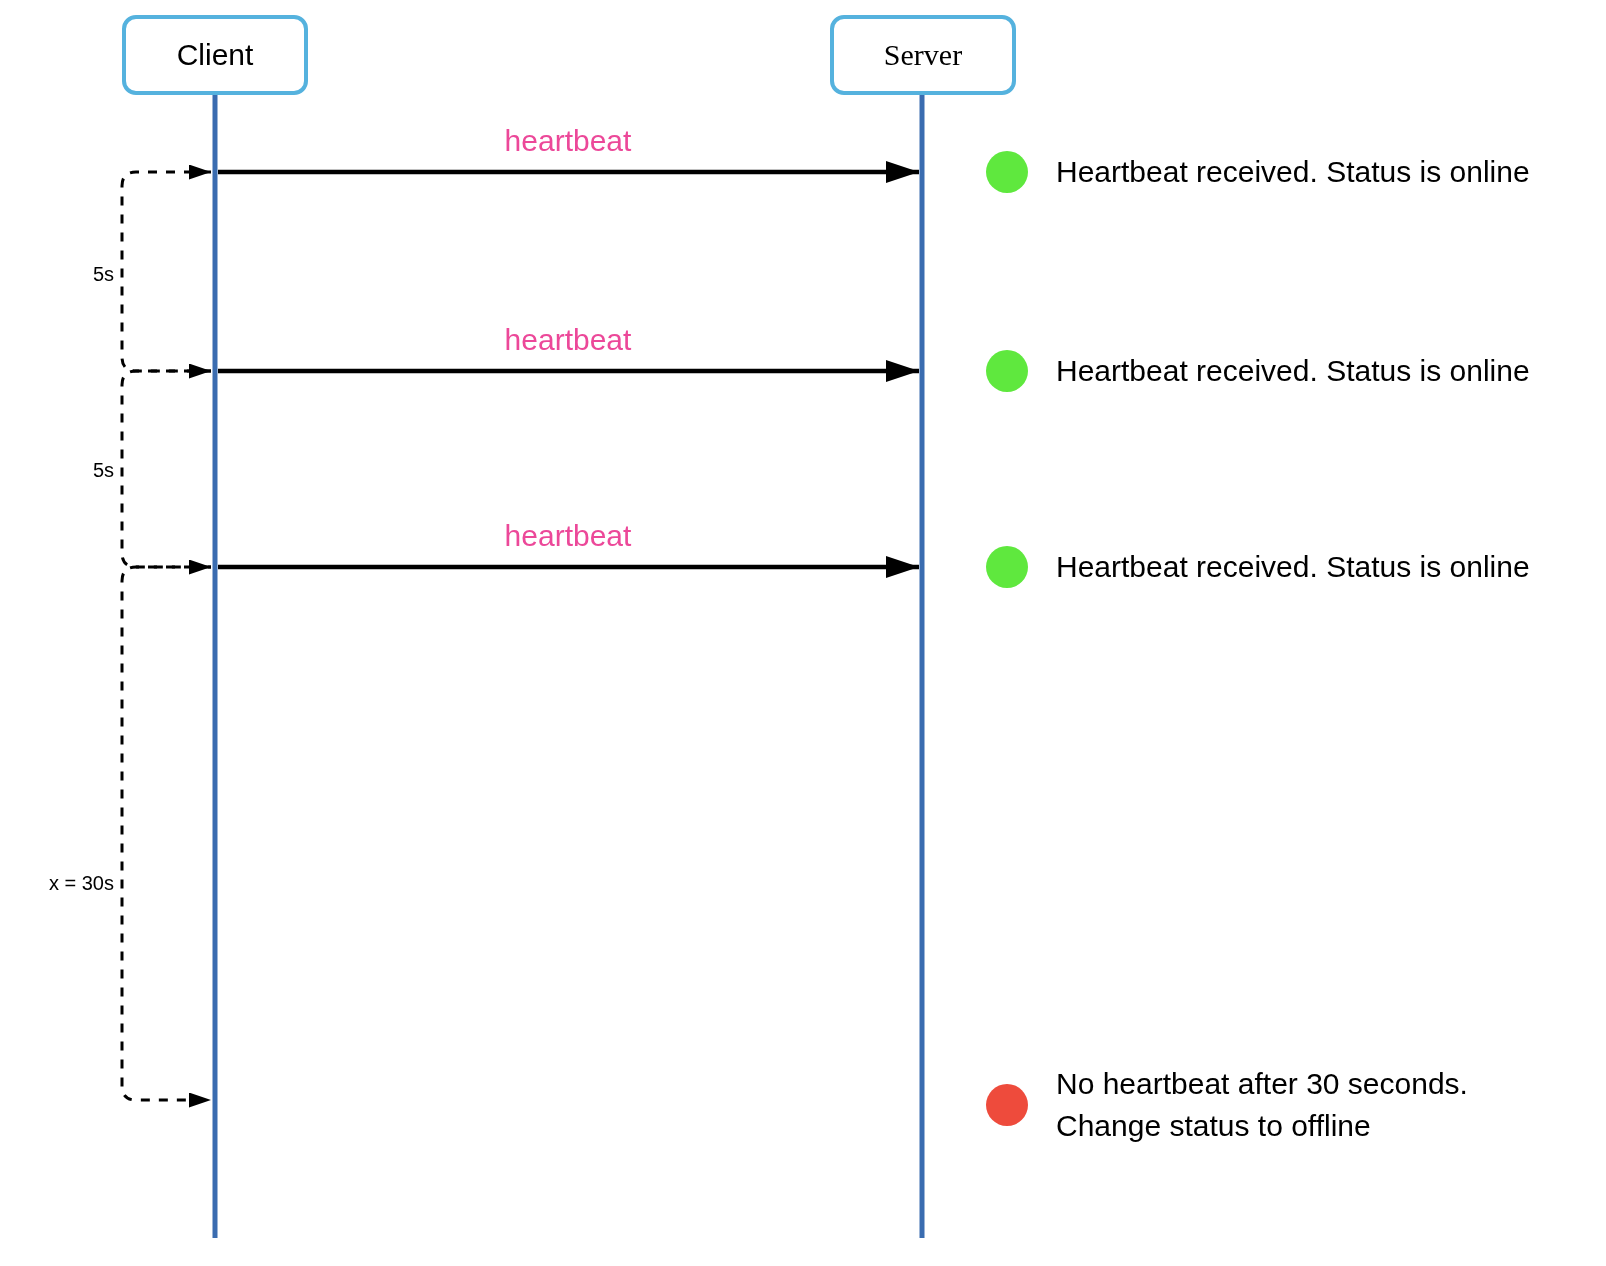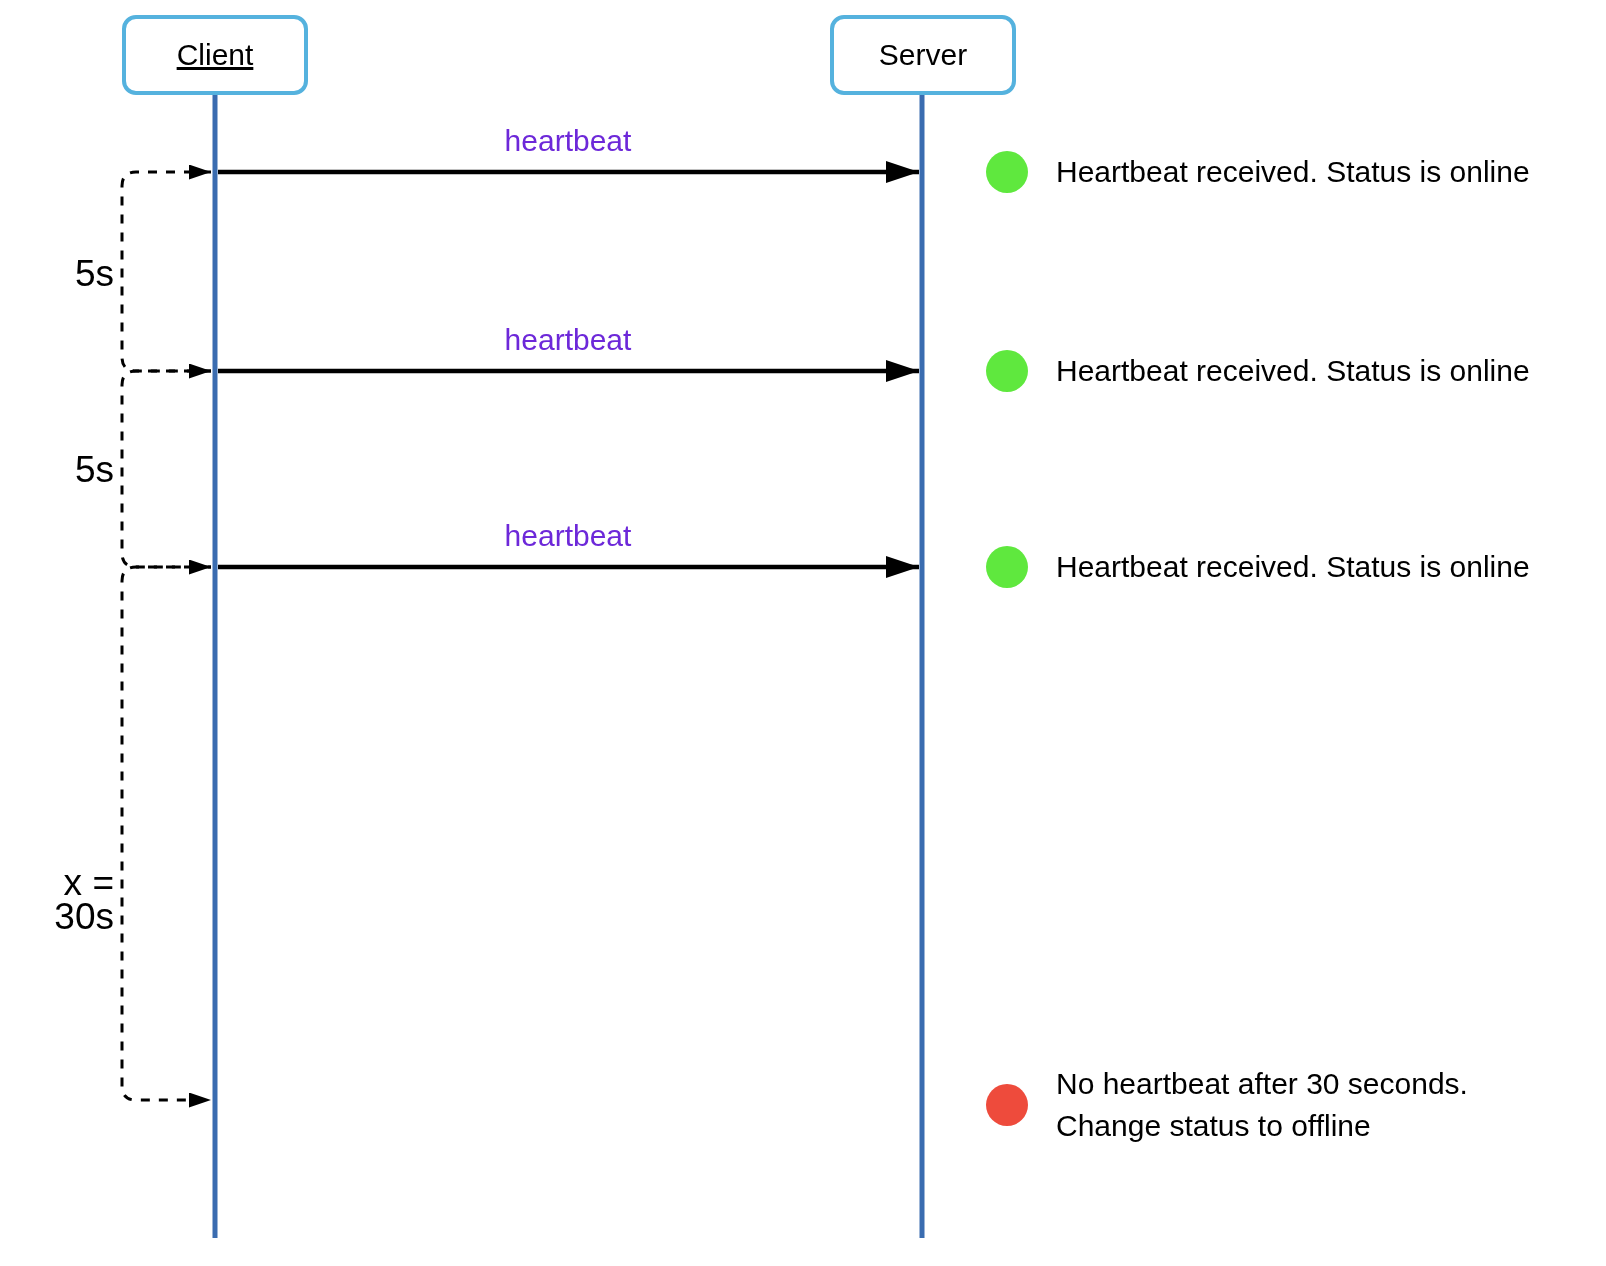--- a/index.html
+++ b/index.html
@@ -34,7 +34,7 @@
     font-size: 30px;
     color: #000000;
   }
-  .actor-box.client { left: 122px; text-decoration: underline; }
+  .actor-box.client { left: 122px; }
   .actor-box.server { left: 830px; }
 
   .msg-label {

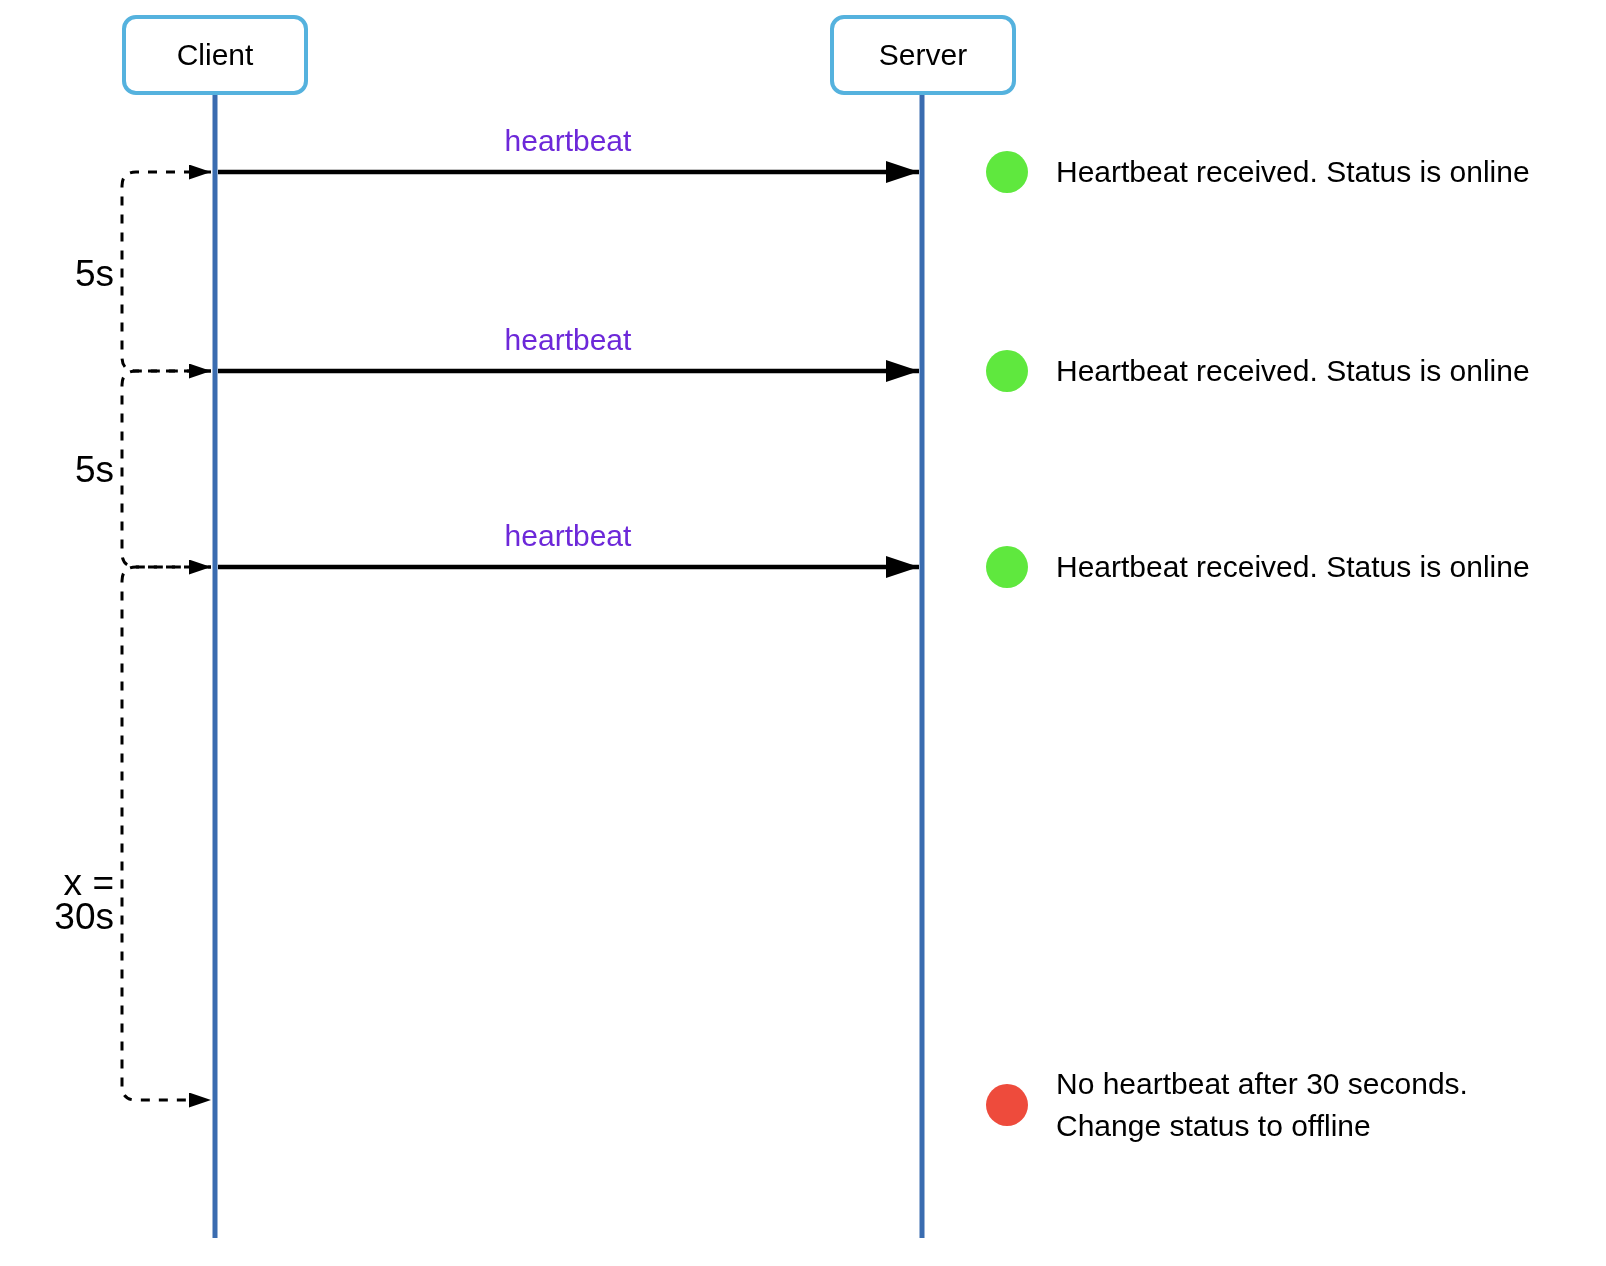--- a/index.html
+++ b/index.html
@@ -35,7 +35,7 @@
     color: #000000;
   }
   .actor-box.client { left: 122px; }
-  .actor-box.server { left: 830px; }
+  .actor-box.server { left: 830px; font-family: Liberation Serif, serif; }
 
   .msg-label {
     position: absolute;

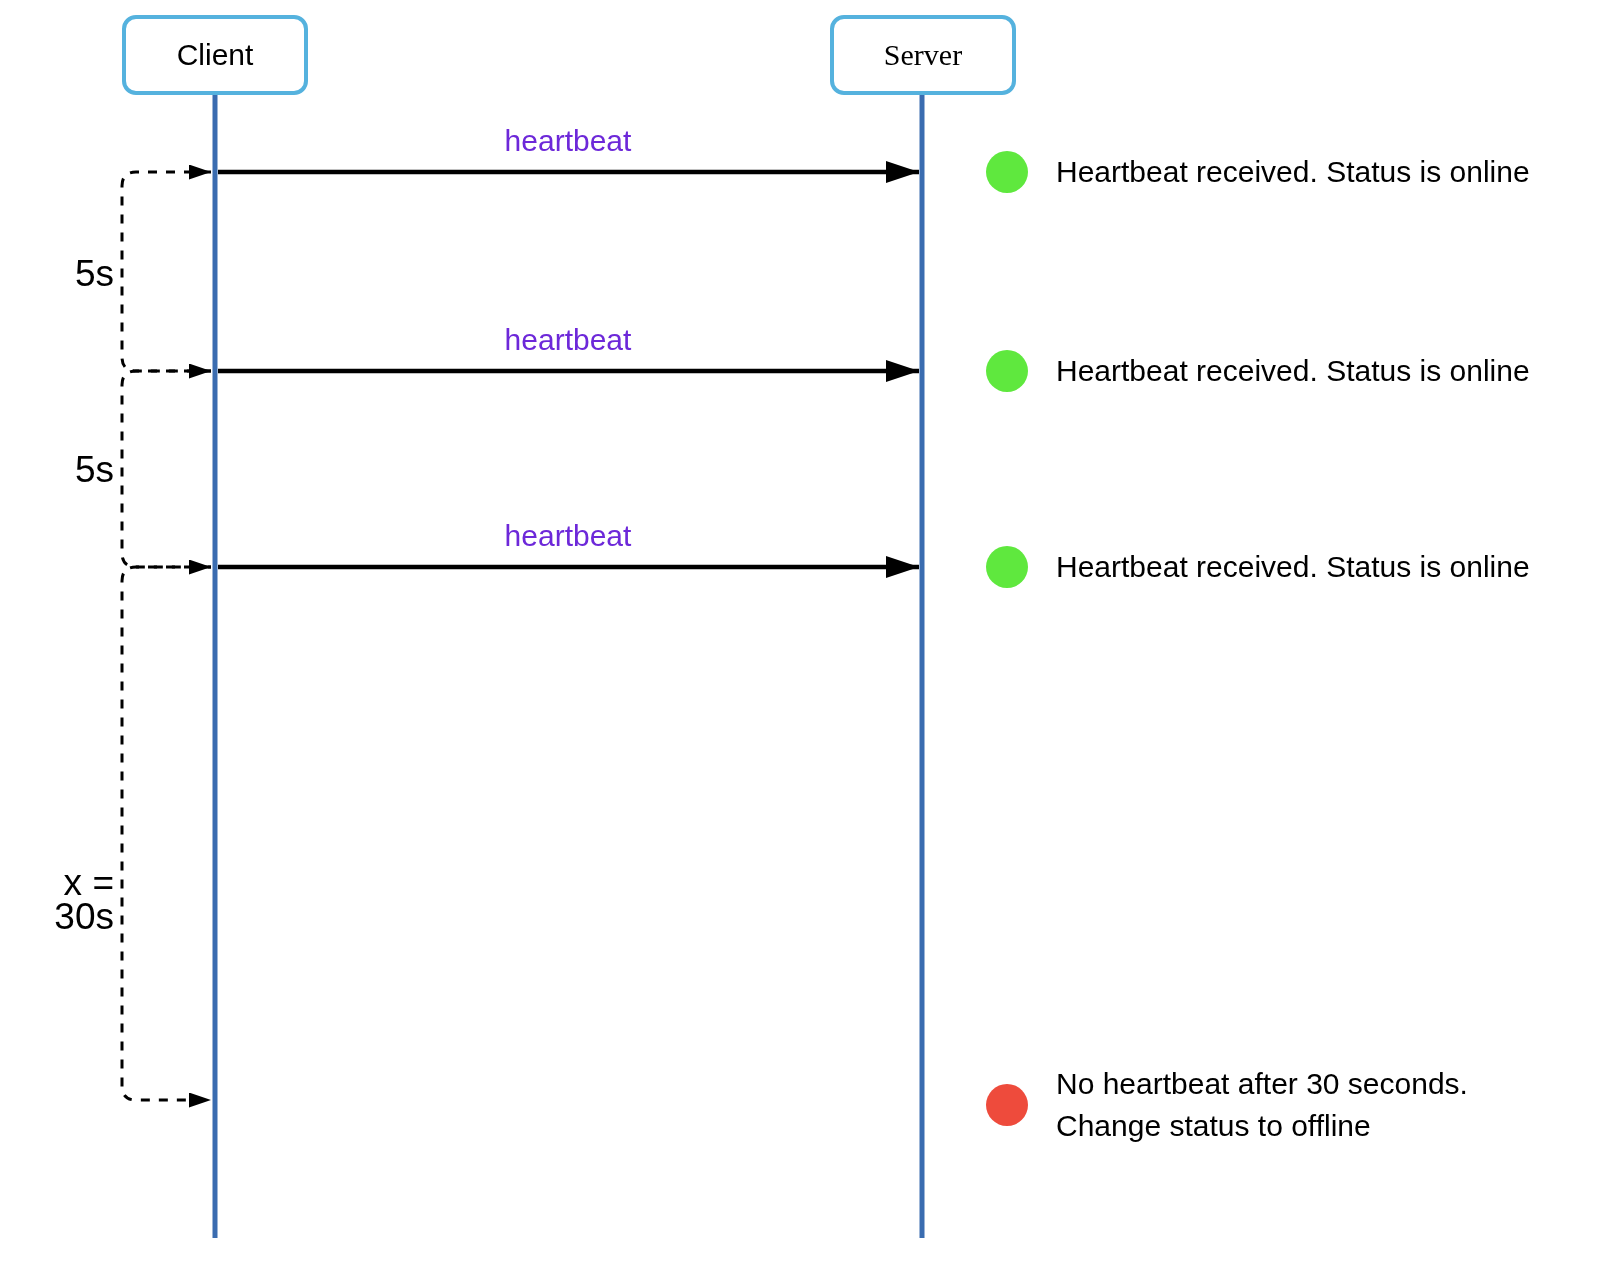--- a/index.html
+++ b/index.html
@@ -45,7 +45,7 @@
     font-size: 30px;
     line-height: 40px;
     height: 40px;
-    color: #6d28d9;
+    color: #ec4899;
   }
   .timer-label {
     position: absolute;

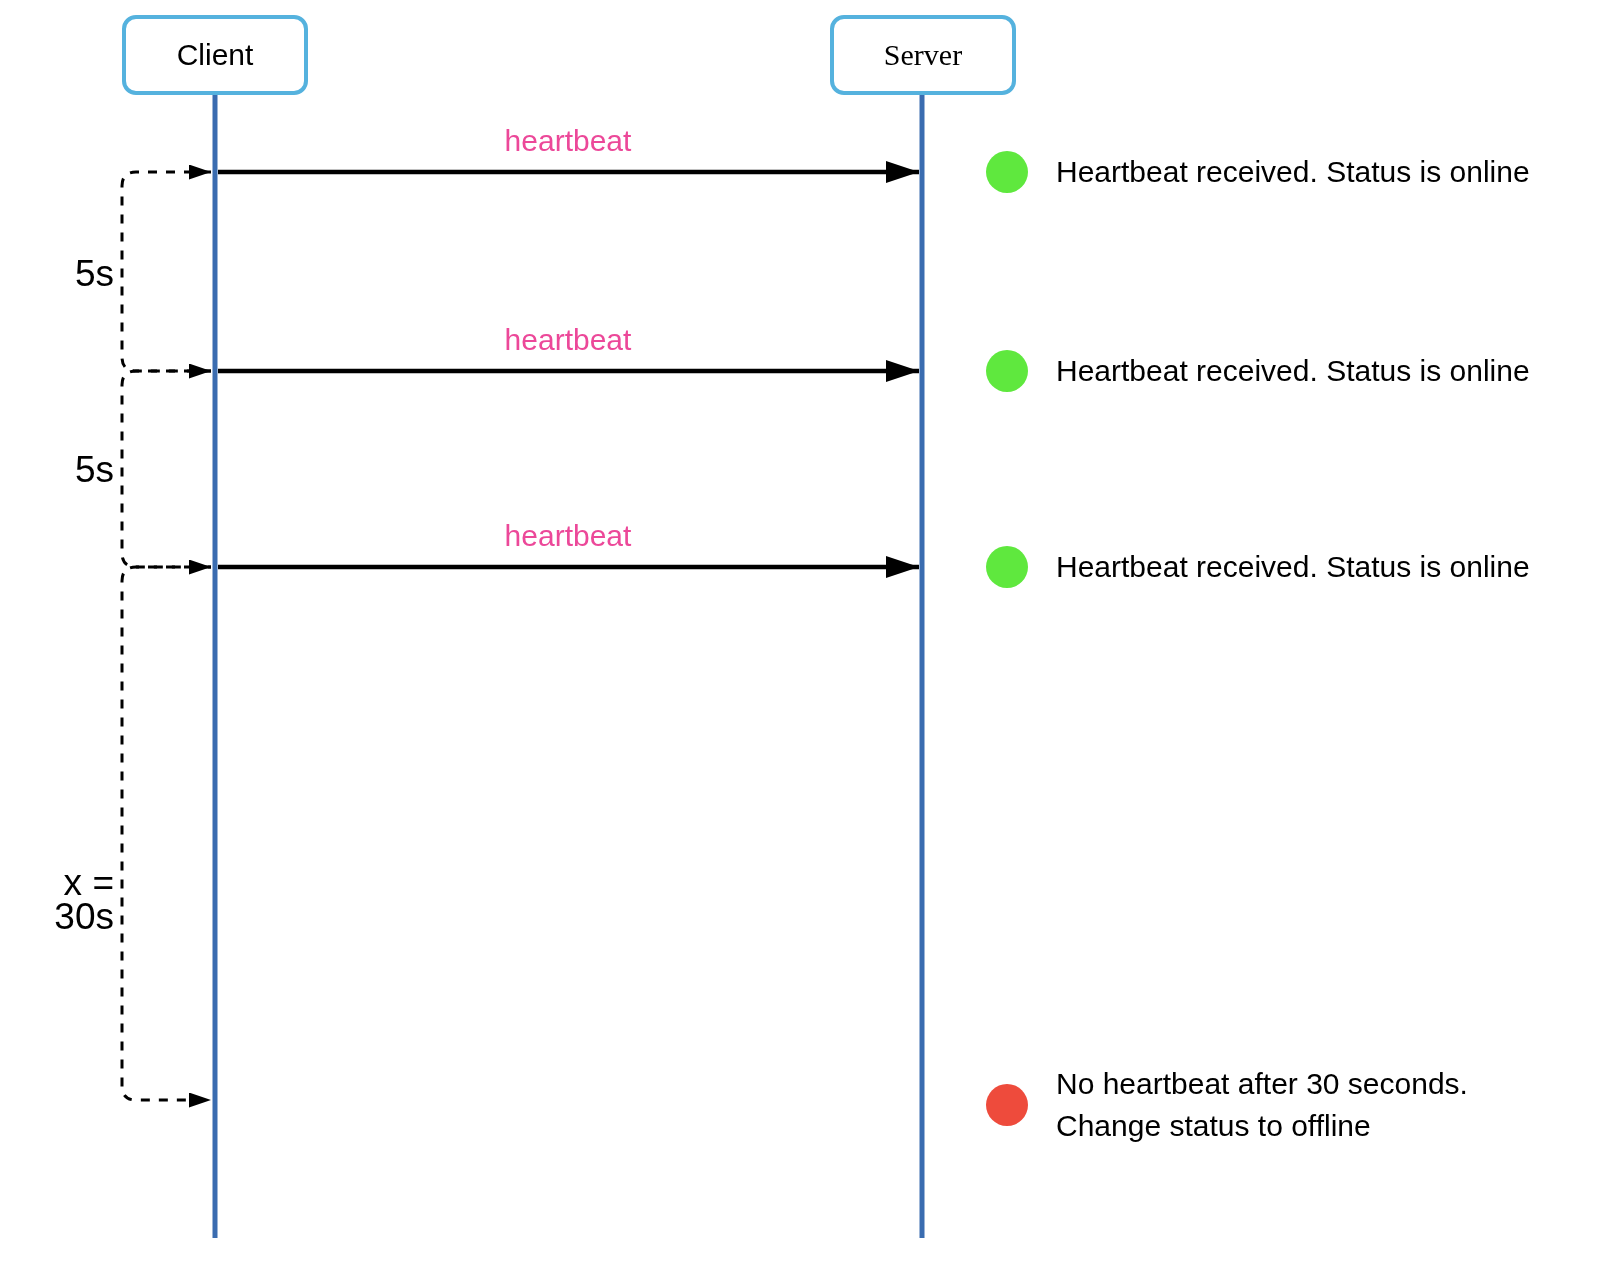--- a/index.html
+++ b/index.html
@@ -52,7 +52,7 @@
     left: 0;
     width: 114px;
     text-align: right;
-    font-size: 37px;
+    font-size: 20px;
     line-height: 34px;
     height: 34px;
     color: #000000;

